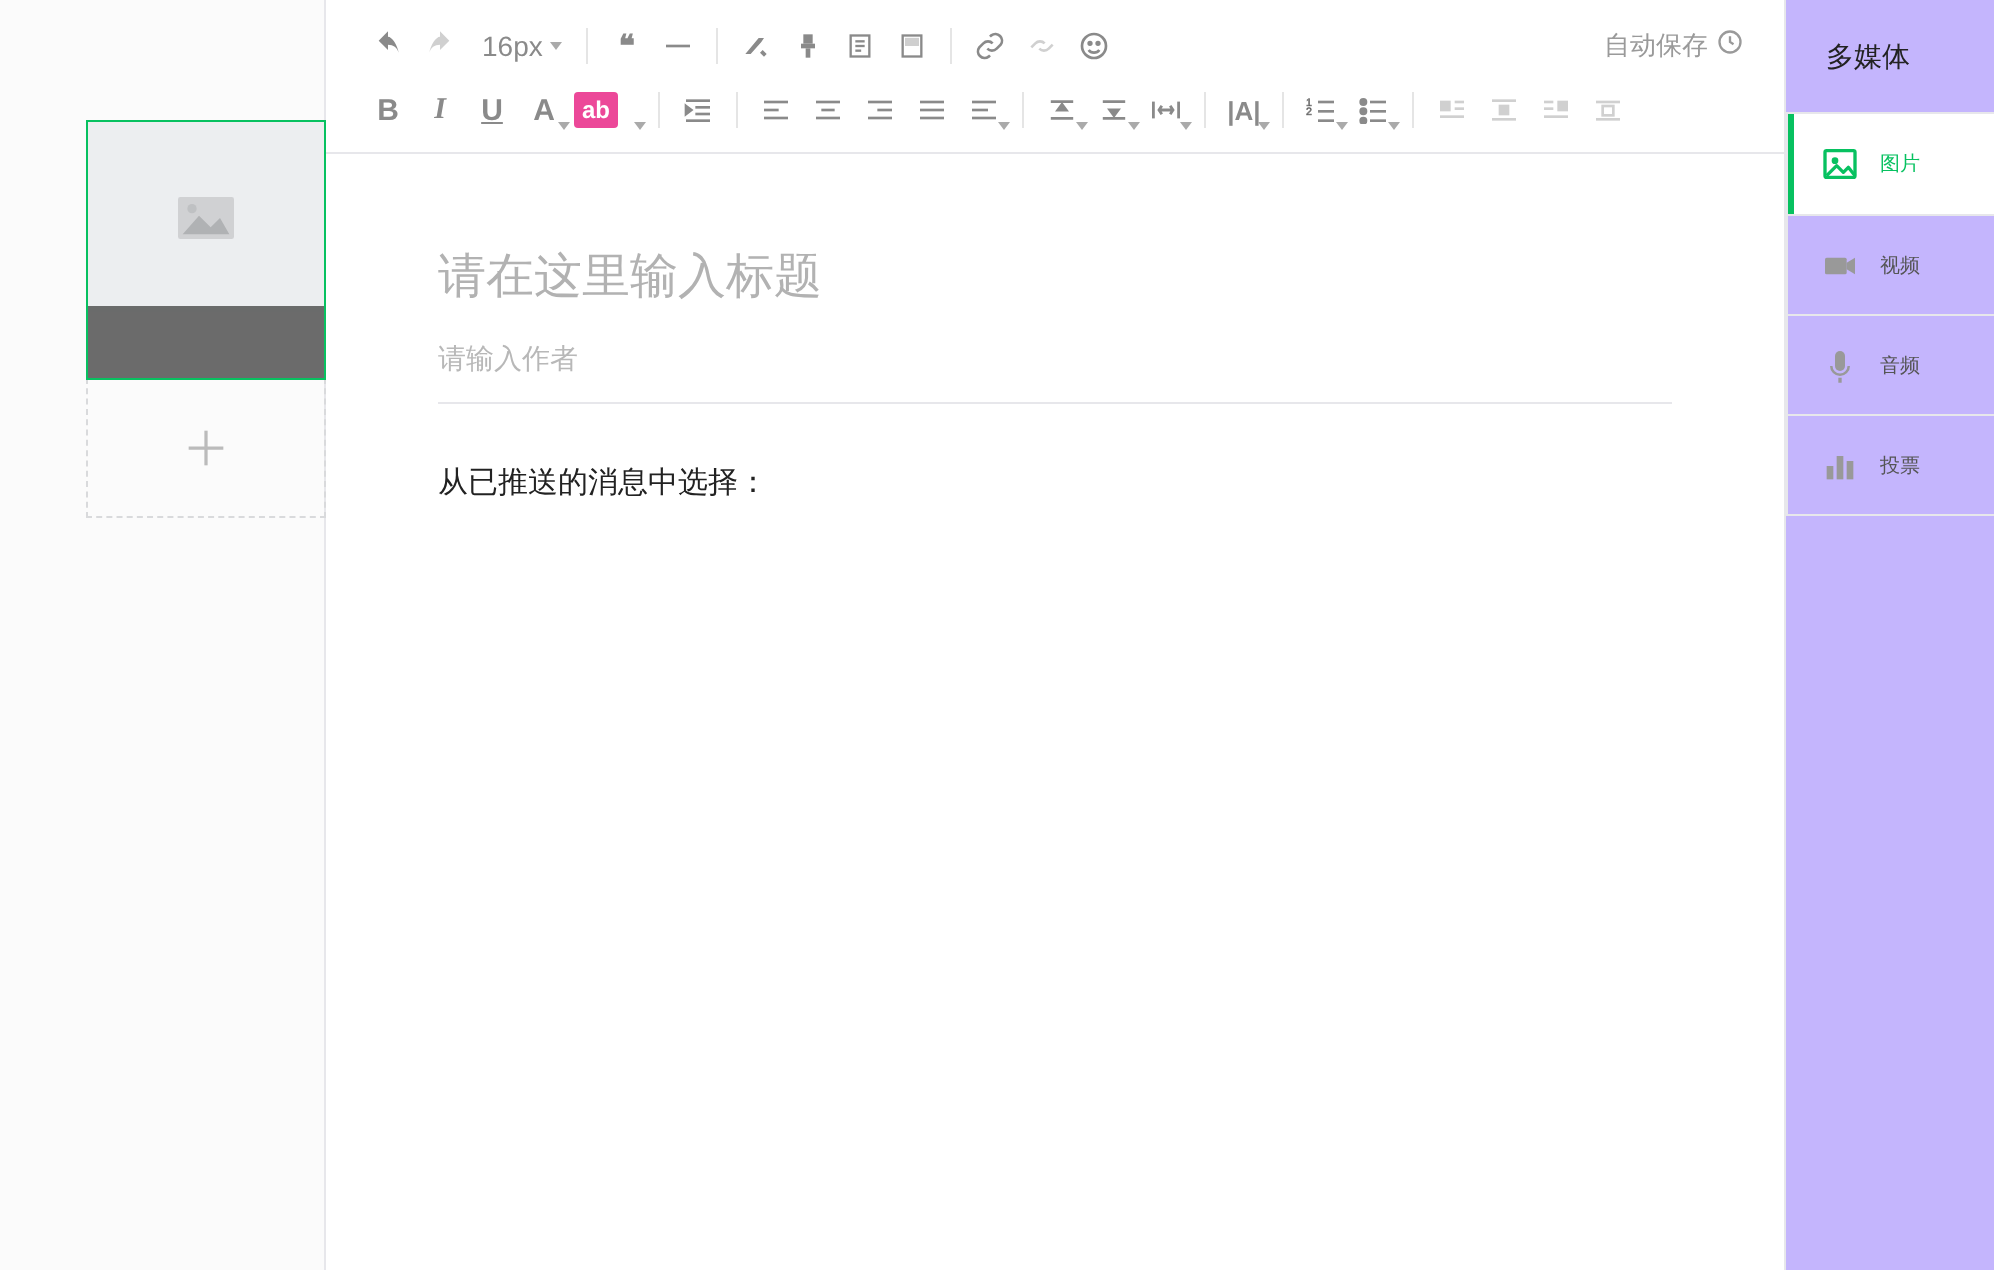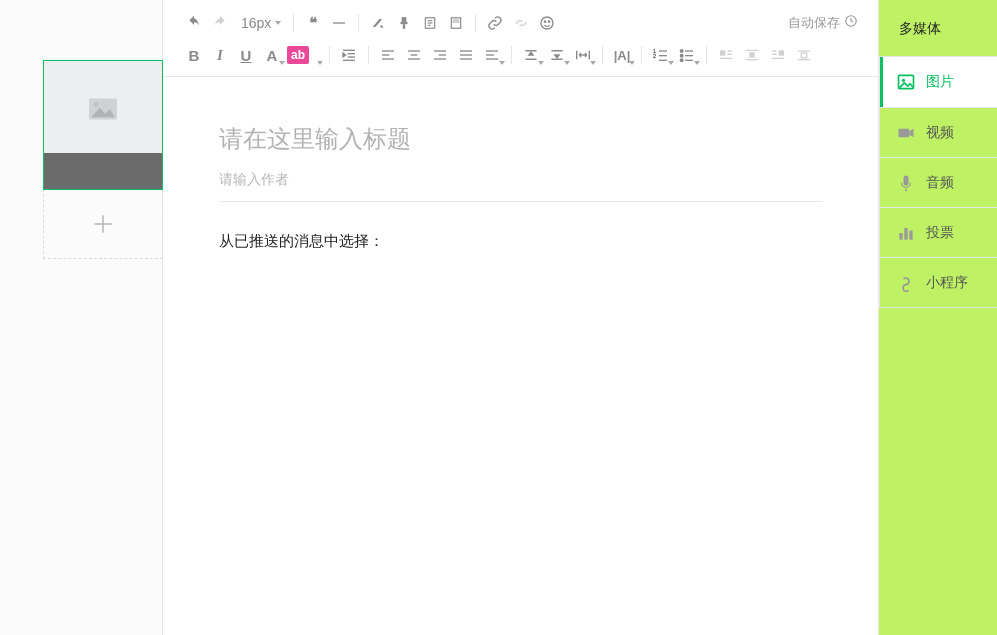--- a/index.html
+++ b/index.html
@@ -36,7 +36,7 @@
   .body-text { font-size: 15px; color: #222; }
 
   
-  .right-rail { width: 119px; background: #bef264; border-left: 1px solid #e7e7eb; }
+  .right-rail { width: 105px; background: #c4b5fd; border-left: 1px solid #e7e7eb; }
   .rr-title { padding: 20px 0 18px 20px; font-size: 14px; color: #222; }
   .rr-list { border: 1px solid #e7e7eb; border-right: none; }
   .rr-item { height: 50px; display: flex; align-items: center; gap: 10px; padding-left: 16px; cursor: pointer; color: #555; font-size: 14px; border-top: 1px solid #e7e7eb; }

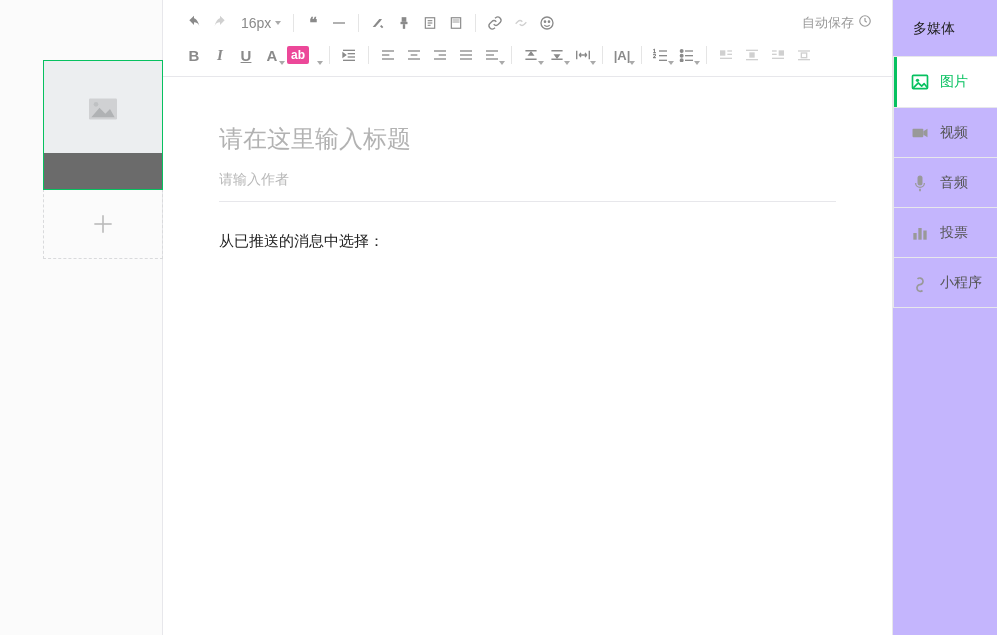--- a/index.html
+++ b/index.html
@@ -39,7 +39,7 @@
   .right-rail { width: 105px; background: #c4b5fd; border-left: 1px solid #e7e7eb; }
   .rr-title { padding: 20px 0 18px 20px; font-size: 14px; color: #222; }
   .rr-list { border: 1px solid #e7e7eb; border-right: none; }
-  .rr-item { height: 50px; display: flex; align-items: center; gap: 10px; padding-left: 16px; cursor: pointer; color: #555; font-size: 14px; border-top: 1px solid #e7e7eb; }
+  .rr-item { height: 50px; display: flex; align-items: center; gap: 10px; padding-left: 16px; cursor: pointer; color: #555; font-size: 10px; border-top: 1px solid #e7e7eb; }
   .rr-item:first-child { border-top: none; }
   .rr-item svg, .rr-item .ico { width: 20px; height: 20px; flex: none; }
   .rr-item.active { color: #07c160; border-left: 3px solid #07c160; padding-left: 13px; background: #fff; }

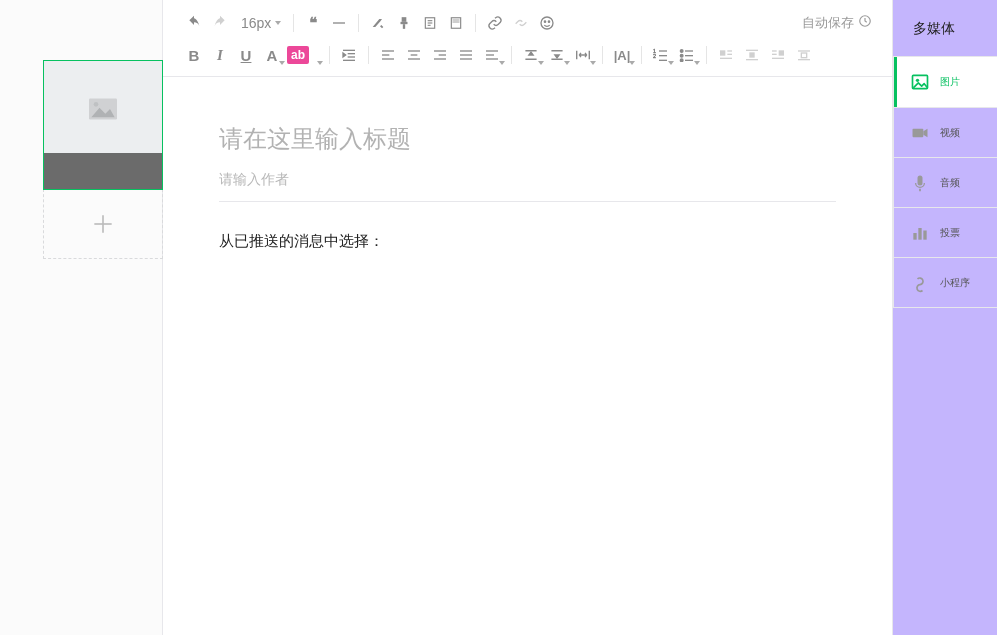--- a/index.html
+++ b/index.html
@@ -350,12 +350,6 @@
       <span>投票</span>
     </div>
 
-    <div class="rr-item">
-      <svg viewBox="0 0 24 24" fill="none" stroke="currentColor" stroke-width="2">
-          <path d="M9 7a4 4 0 1 1 3 7 4 4 0 1 0 3 7"></path>
-        </svg>
-      <span>小程序</span>
-    </div>
 
   </div>
 </div>

